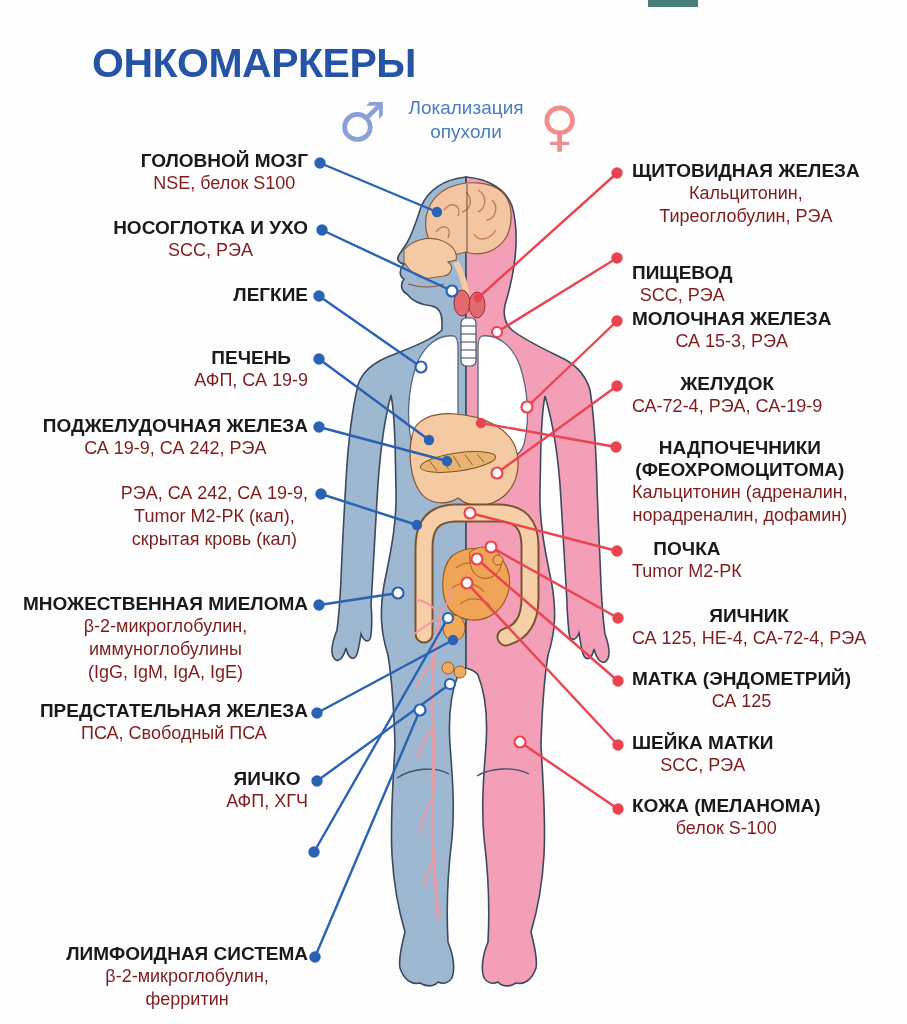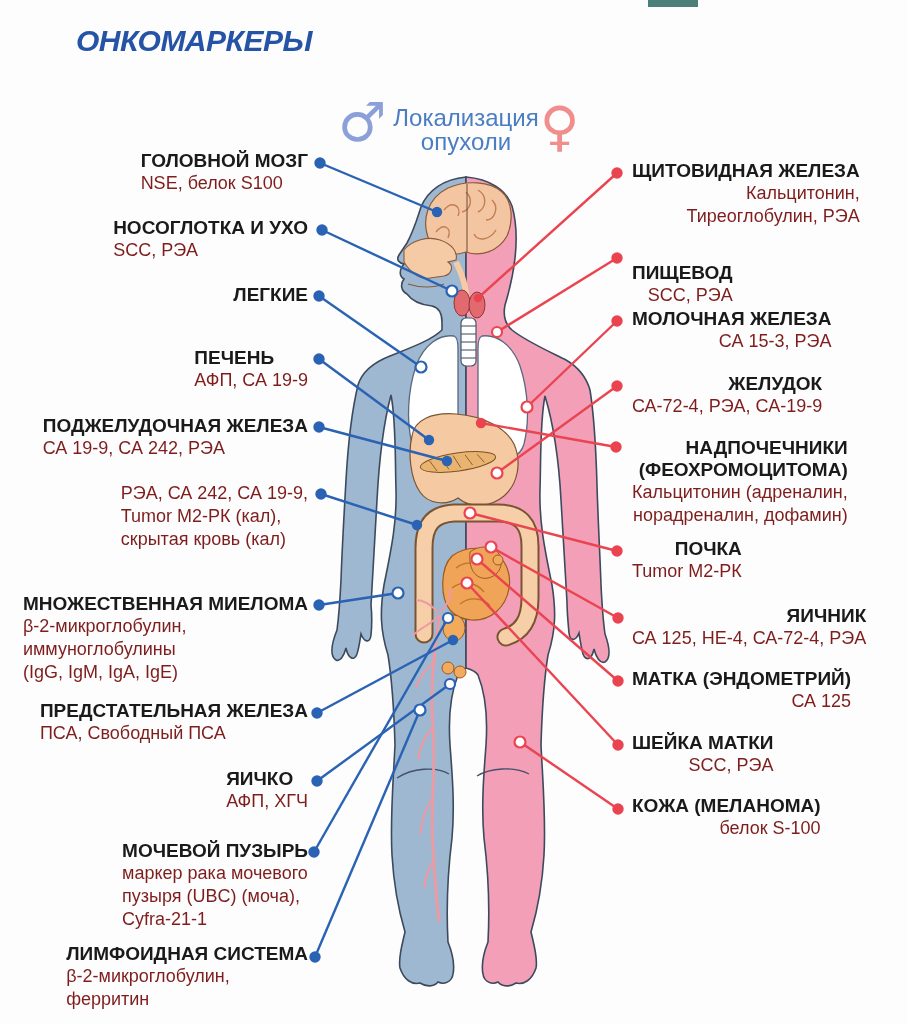--- a/index.html
+++ b/index.html
@@ -8,8 +8,8 @@
     font-family:"Liberation Sans",sans-serif;overflow:hidden;
   }
   .title{
-    position:absolute;left:76px;top:24px;margin:0;
-    font-size:30px;font-weight:700;letter-spacing:-0.5px;color:#2554a6;font-style:italic;
+    position:absolute;left:76px;top:24px;margin:16px;
+    font-size:41px;font-weight:700;letter-spacing:-0.5px;color:#2554a6;
   }
   .caption{
     position:absolute;left:392px;top:106px;width:148px;text-align:center;

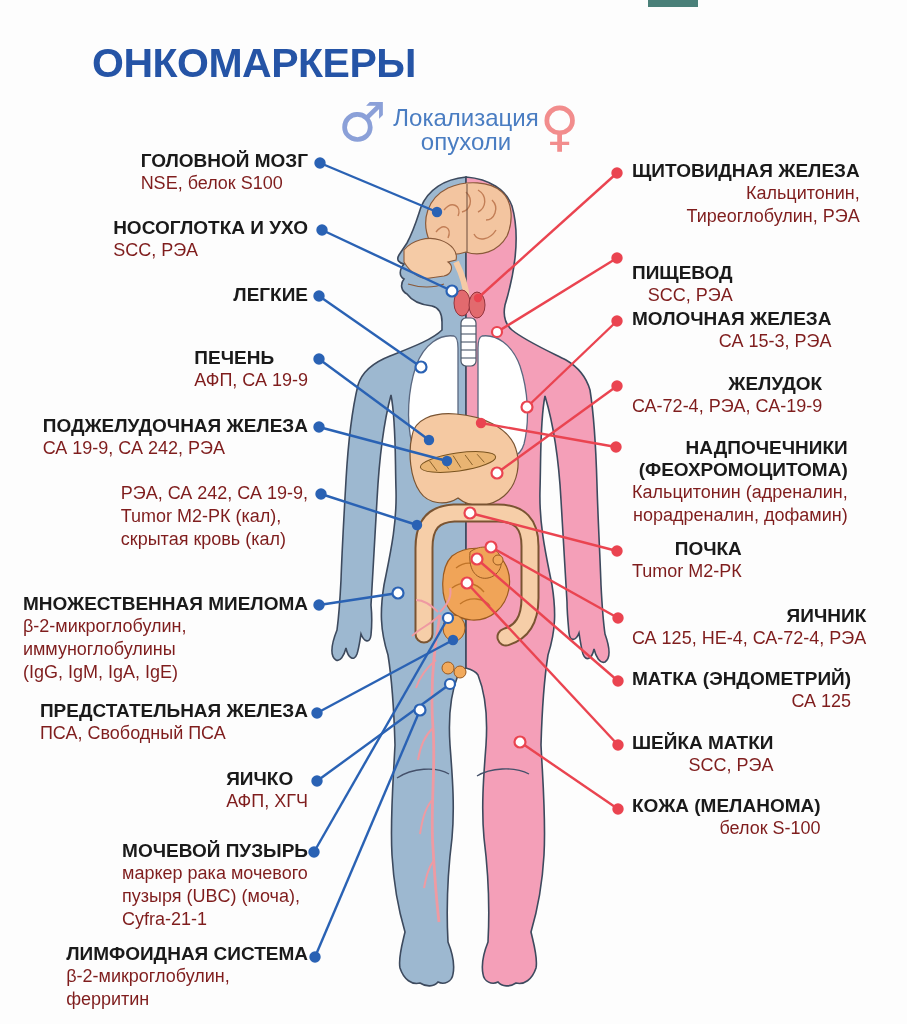--- a/index.html
+++ b/index.html
@@ -12,8 +12,8 @@
     font-size:41px;font-weight:700;letter-spacing:-0.5px;color:#2554a6;
   }
   .caption{
-    position:absolute;left:392px;top:106px;width:148px;text-align:center;
-    font-size:24px;line-height:24px;color:#4a7dc2;
+    position:absolute;left:392px;top:96px;width:148px;text-align:center;
+    font-size:19px;line-height:24px;color:#4a7dc2;
   }
   .sym{position:absolute;font-family:"DejaVu Sans",sans-serif;font-size:54px;line-height:54px;}
   .sym.male{left:338px;top:96px;color:#8ba0d8;}

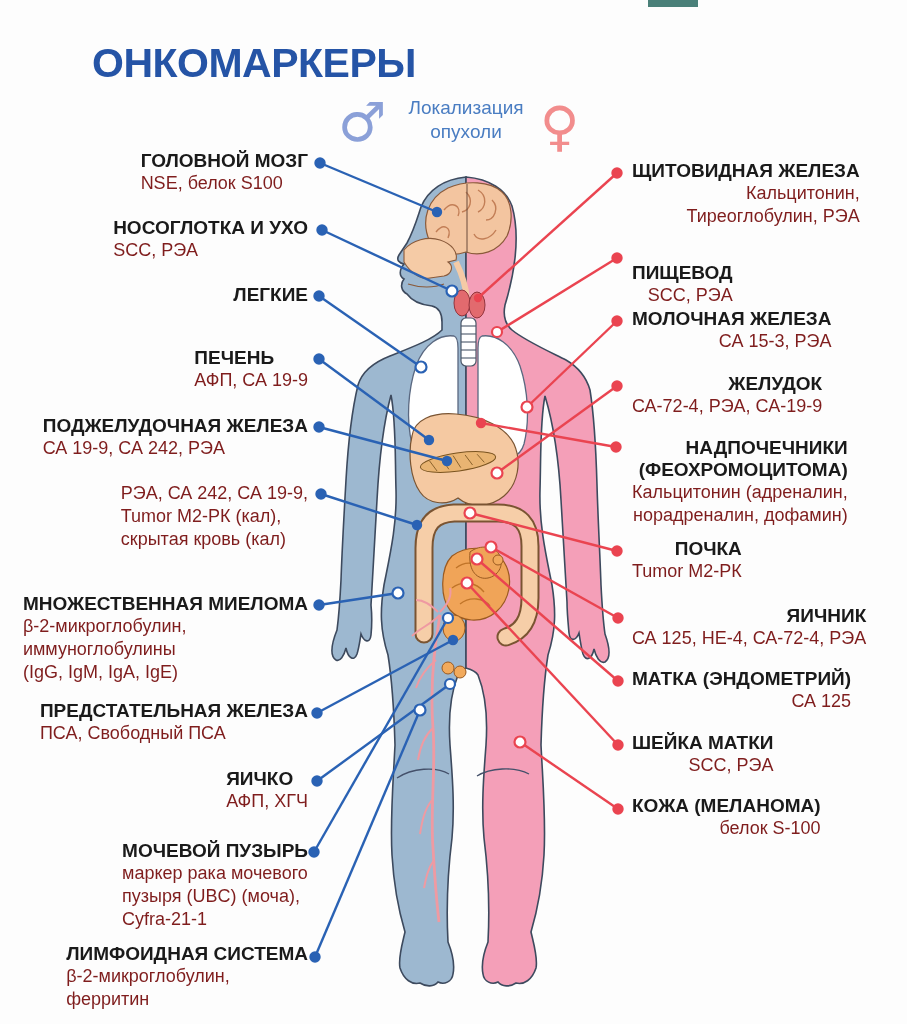--- a/index.html
+++ b/index.html
@@ -22,7 +22,7 @@
   .lbl{position:absolute;}
   .lbl .organ{font-weight:700;font-size:19px;line-height:22px;color:#1a1a1a;white-space:pre-line;}
   .lbl .markers{font-size:18px;line-height:23px;color:#7f1d1d;white-space:pre-line;}
-  .lbl.left{right:599px;text-align:left;}
+  .lbl.left{right:599px;text-align:center;}
   .lbl.right{left:632px;text-align:right;}
   .artifact{position:absolute;left:648px;top:0;width:50px;height:7px;background:#2a6a62;opacity:.85;}
 </style>

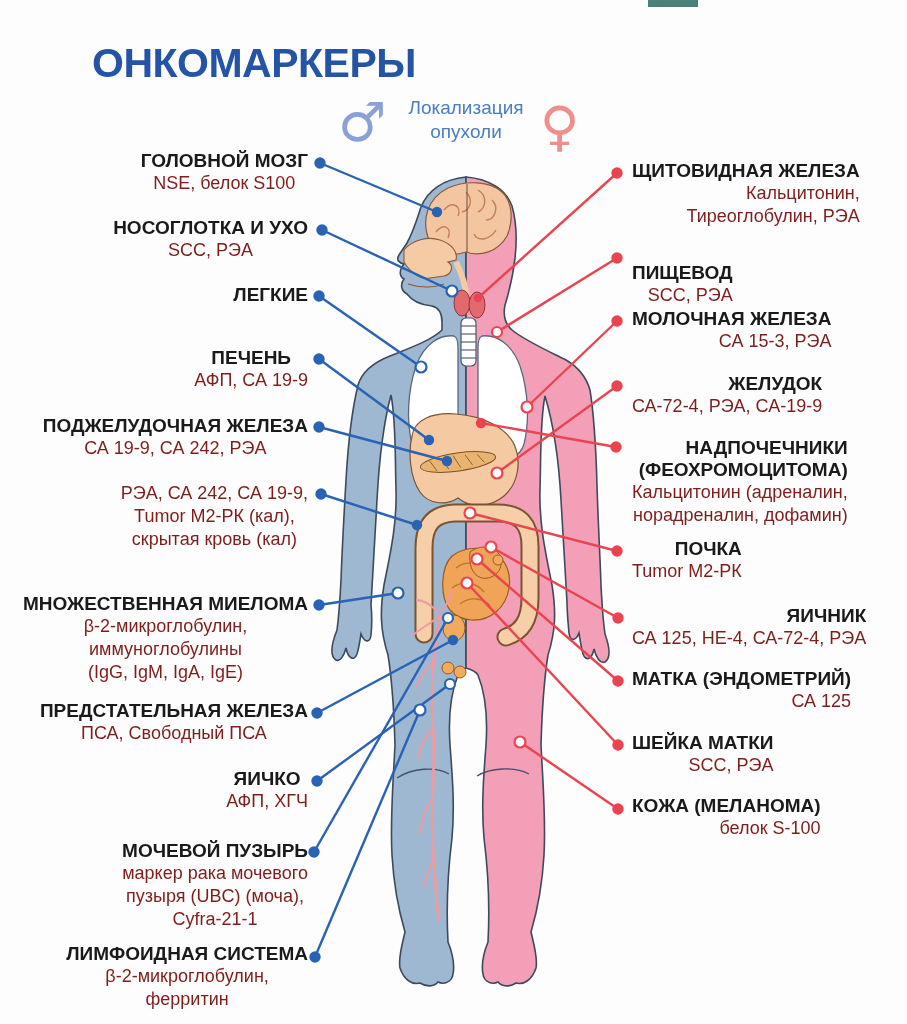--- a/index.html
+++ b/index.html
@@ -23,7 +23,7 @@
   .lbl .organ{font-weight:700;font-size:19px;line-height:22px;color:#1a1a1a;white-space:pre-line;}
   .lbl .markers{font-size:18px;line-height:23px;color:#7f1d1d;white-space:pre-line;}
   .lbl.left{right:599px;text-align:center;}
-  .lbl.right{left:632px;text-align:right;}
+  .lbl.right{left:632px;text-align:center;}
   .artifact{position:absolute;left:648px;top:0;width:50px;height:7px;background:#2a6a62;opacity:.85;}
 </style>
 </head>

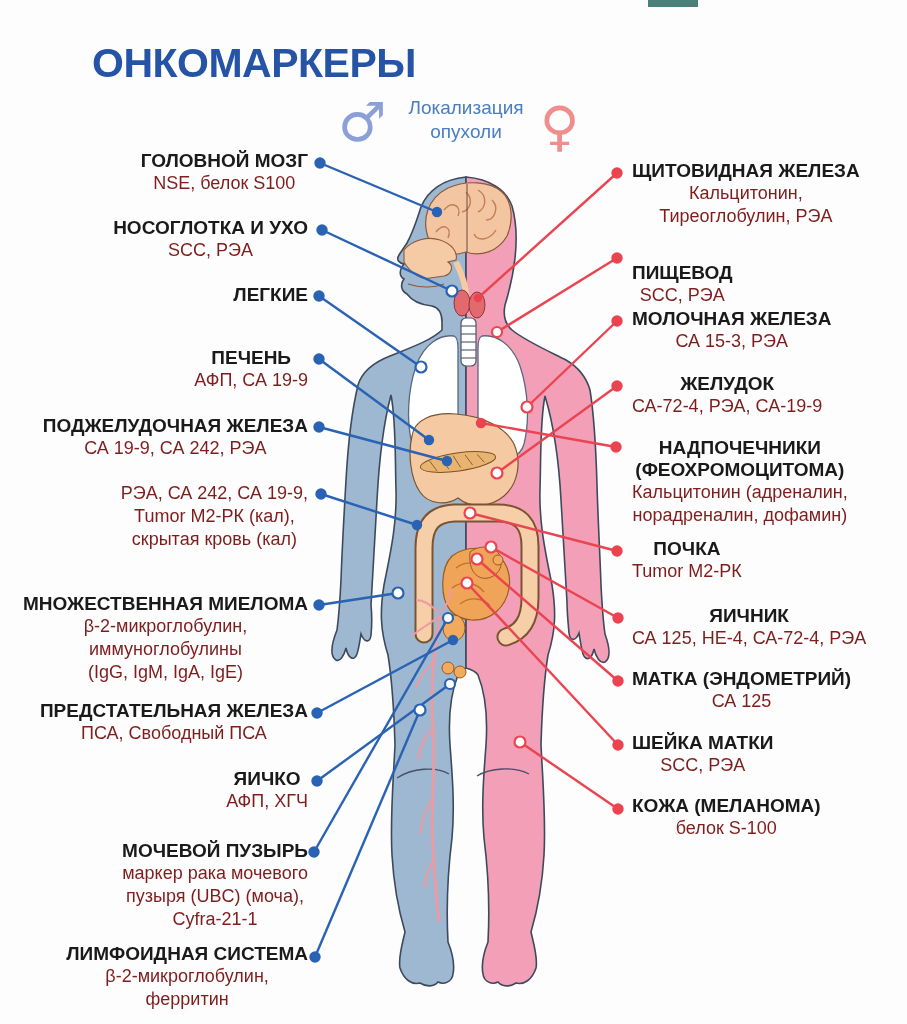--- a/index.html
+++ b/index.html
@@ -323,12 +323,6 @@
     <div class="organ">ЯИЧКО</div>
     <div class="markers">АФП, ХГЧ</div>
   </div>
-  <div class="lbl left" style="top:840px">
-    <div class="organ">МОЧЕВОЙ ПУЗЫРЬ</div>
-    <div class="markers">маркер рака мочевого
-пузыря (UBC) (моча),
-Cyfra-21-1</div>
-  </div>
   <div class="lbl left" style="top:943px">
     <div class="organ">ЛИМФОИДНАЯ СИСТЕМА</div>
     <div class="markers">β-2-микроглобулин,

